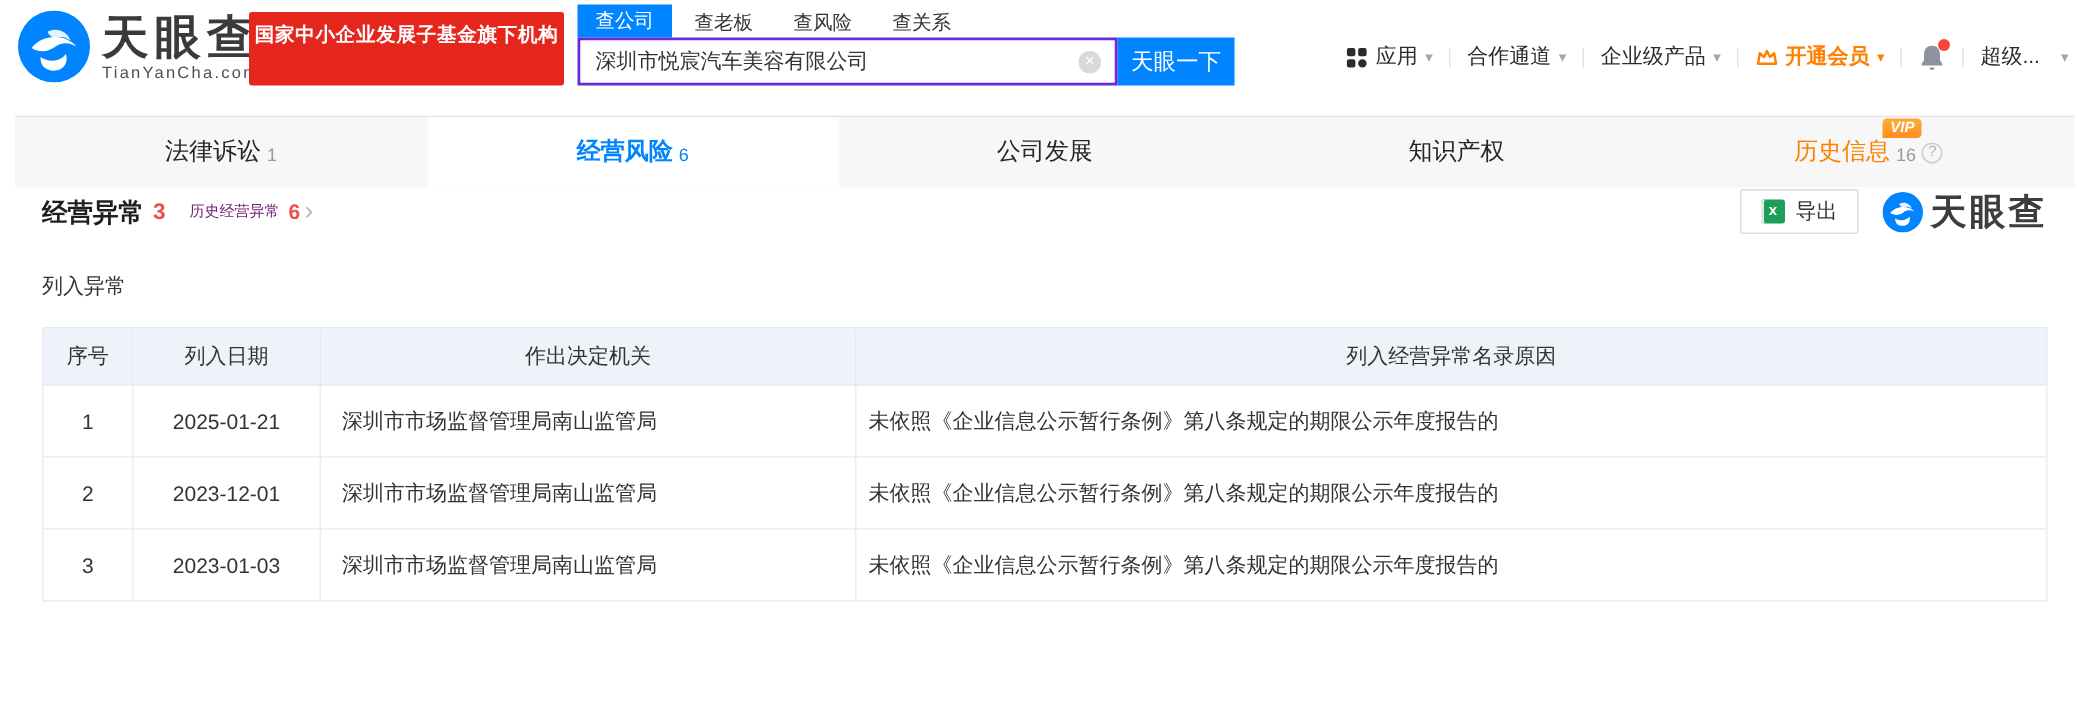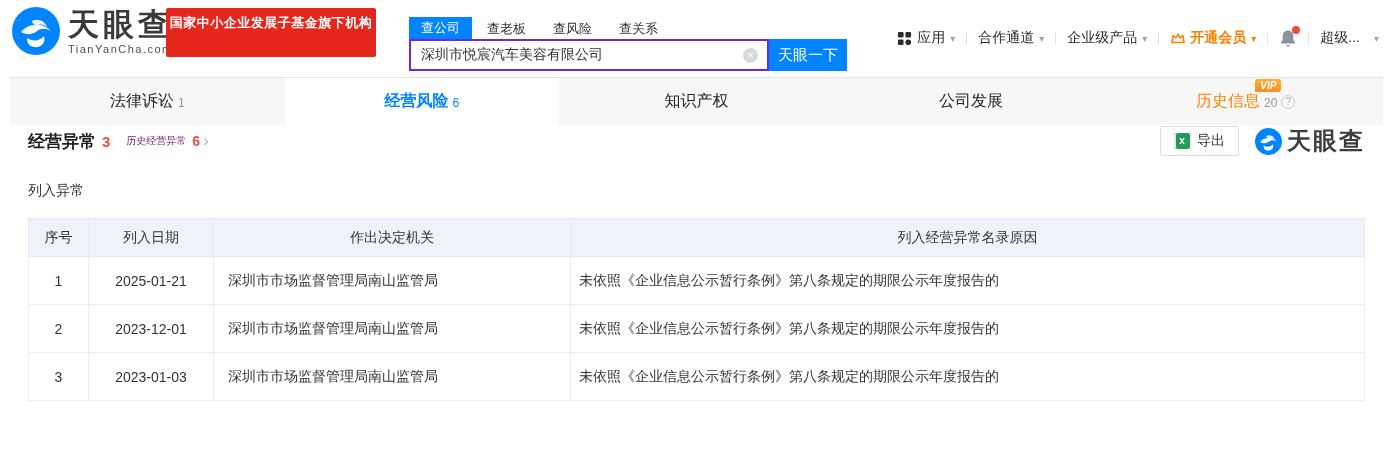--- a/index.html
+++ b/index.html
@@ -18,7 +18,7 @@
   .banner-l1 { font-size:13px; font-weight:700; letter-spacing:4.5px; line-height:20px; }
   .banner-l2 { font-size:13px; font-weight:700; letter-spacing:0.5px; line-height:19px; }
 
-  .search-block { position:absolute; left:385px; top:17px;margin-left:24px; }
+  .search-block { position:absolute; left:385px; top:3px; }
   .search-tabs { display:flex; align-items:flex-end; height:22px; }
   .stab { font-size:13px; color:#333; margin-right:27px; cursor:pointer; line-height:20px; }
   .stab.active { background:#0084ff; color:#fff; padding:2px 12px; margin-right:15px; line-height:18px; }

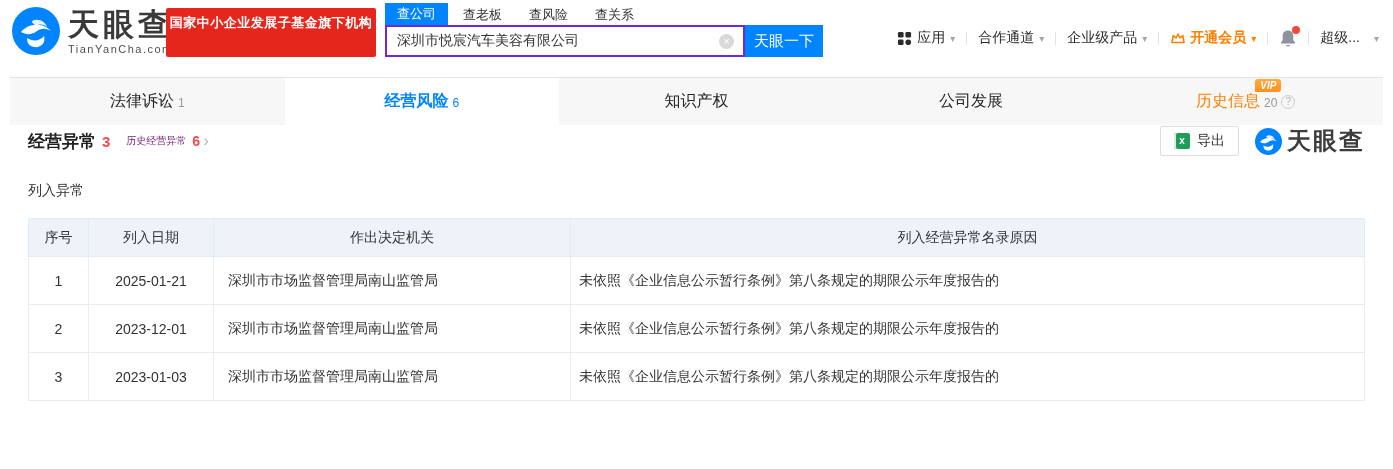--- a/index.html
+++ b/index.html
@@ -189,12 +189,12 @@
     </div>
     <div class="mtab">
       <div class="mtab-inner">
+        <span class="mtab-label">公司发展</span>
+      </div>
+    </div>
+    <div class="mtab">
+      <div class="mtab-inner">
         <span class="mtab-label">知识产权</span>
-      </div>
-    </div>
-    <div class="mtab">
-      <div class="mtab-inner">
-        <span class="mtab-label">公司发展</span>
       </div>
     </div>
     <div class="mtab orange">

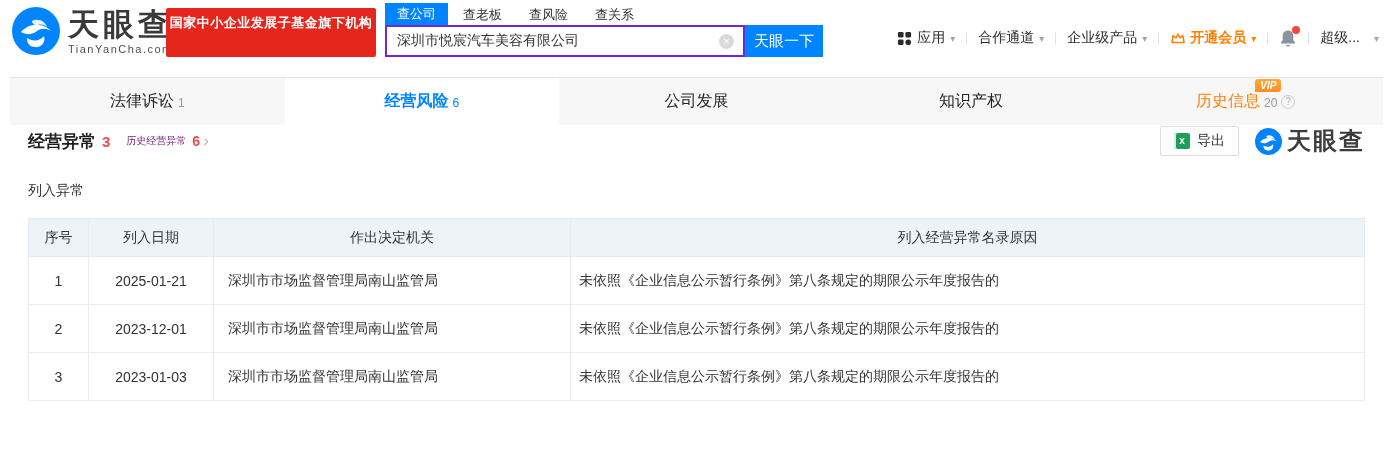--- a/index.html
+++ b/index.html
@@ -201,7 +201,7 @@
       <div class="mtab-inner">
         <span class="vip-badge">VIP</span>
         <span class="mtab-label">历史信息</span>
-        <span class="mtab-count">20</span>
+        <span class="mtab-count">16</span>
         <span class="help-ic">?</span>
       </div>
     </div>

